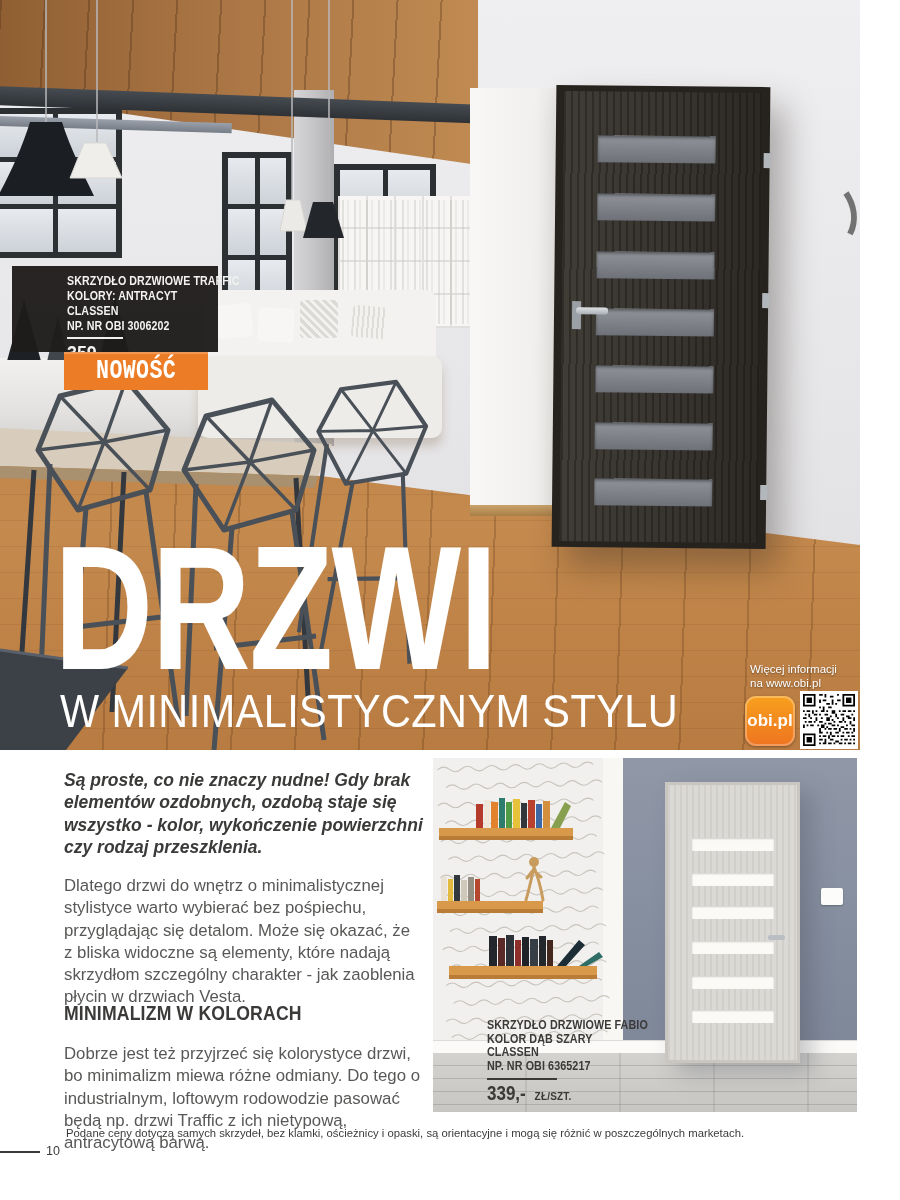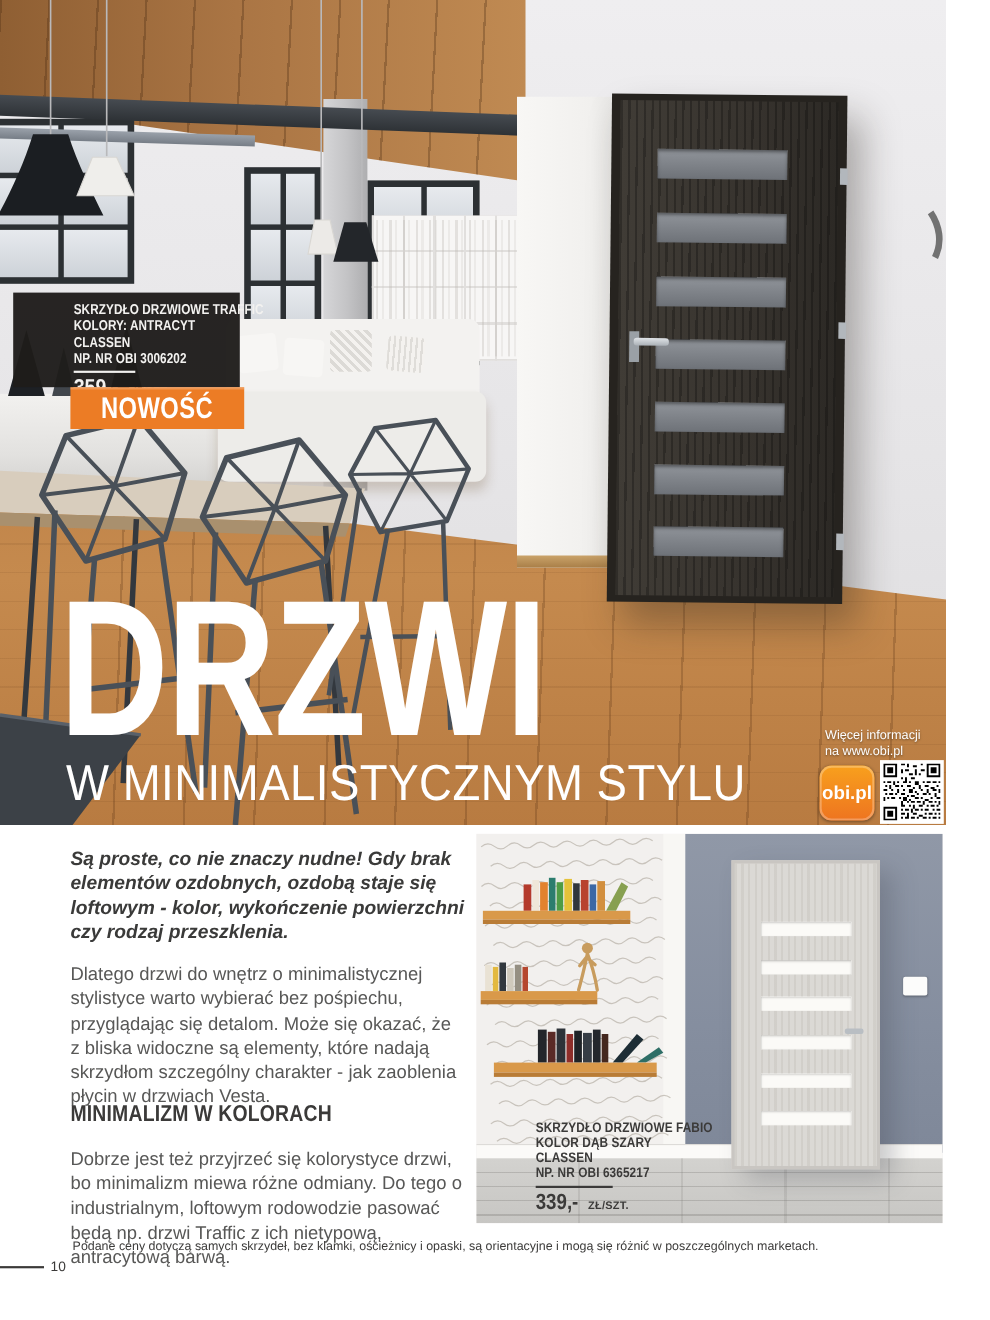--- a/index.html
+++ b/index.html
@@ -83,8 +83,8 @@
   .pricerow{display:flex;align-items:baseline;margin-top:2px;}
   .price{font-weight:bold;font-size:21px;transform:scaleX(.85);transform-origin:0 80%;}
   .unit{font-weight:bold;font-size:10px;margin-left:2px;letter-spacing:.2px;}
-  .badge{left:64px;top:352px;width:158px;height:38px;background:#ec7c25;z-index:30;
-     display:flex;align-items:center;justify-content:center;box-shadow:inset 0 2px 0 rgba(255,255,255,.22);}
+  .badge{left:64px;top:352px;width:144px;height:38px;background:#ec7c25;z-index:30;
+     display:flex;align-items:center;justify-content:center;box-shadow:inset 0 2px 0 rgba(255,255,255,.22);font-family:Liberation Mono, monospace;}
   .badge span{color:#fff;font-weight:bold;font-size:27px;transform:scaleX(.8);letter-spacing:.5px;}
   .hero-title{left:54px;top:520px;color:#fff;font-weight:bold;font-size:176px;line-height:1;
      transform:scaleX(.78);transform-origin:0 0;letter-spacing:-2px;z-index:30;white-space:nowrap;}

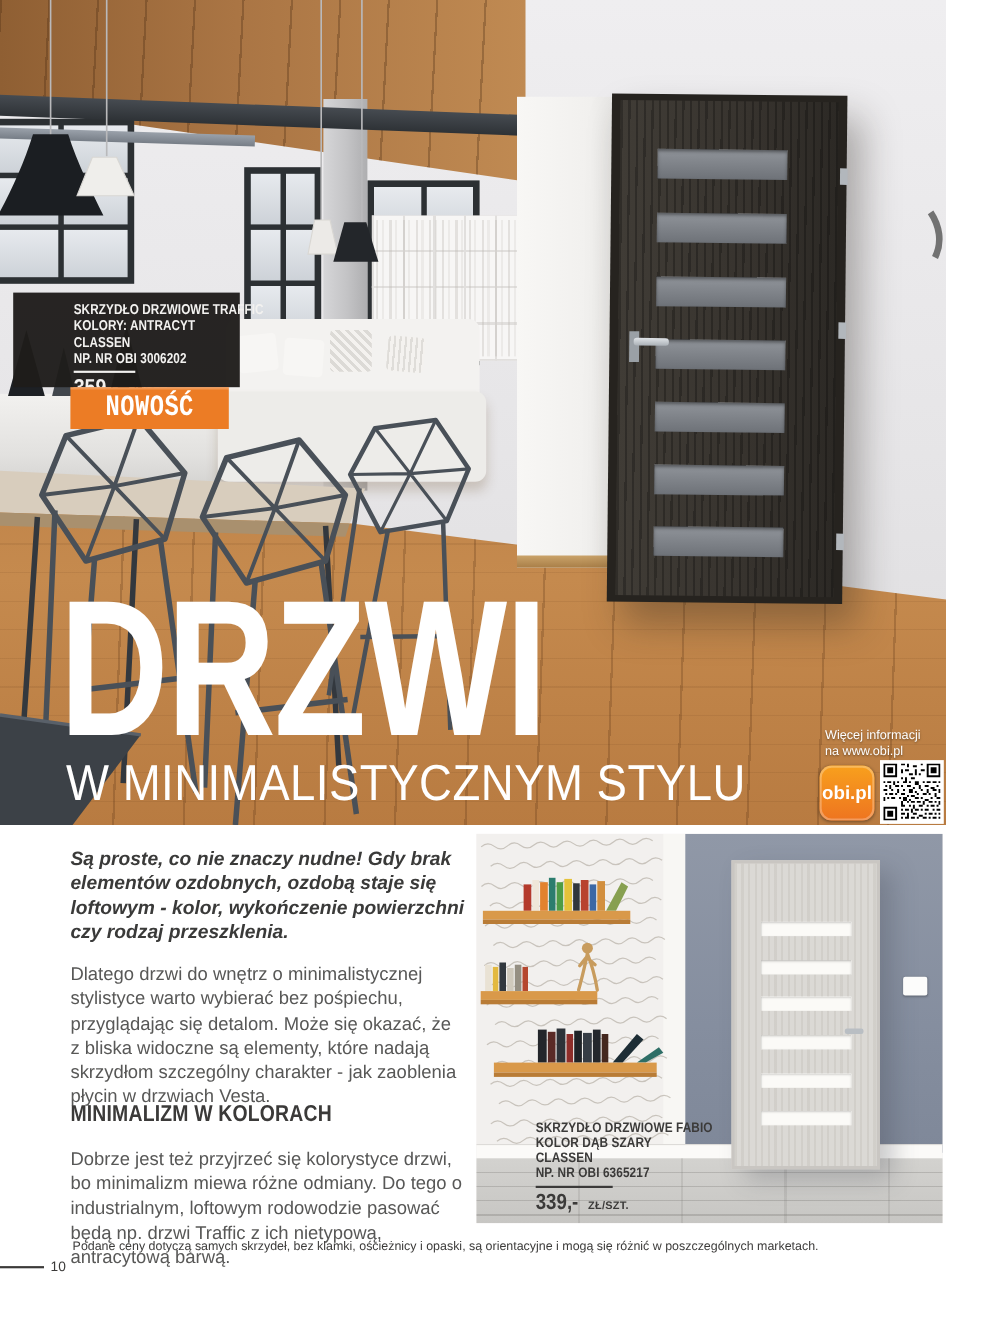--- a/index.html
+++ b/index.html
@@ -272,7 +272,7 @@
     </div>
   </div>
 
-  <div class="abs intro">Są proste, co nie znaczy nudne! Gdy brak elementów ozdobnych, ozdobą staje się loftowym - kolor, wykończenie powierzchni czy rodzaj przeszklenia.</div>
+  <div class="abs intro">Są proste, co nie znaczy nudne! Gdy brak elementów ozdobnych, ozdobą staje się wszystko - kolor, wykończenie powierzchni czy rodzaj przeszklenia.</div>
   <div class="abs para para1">Dlatego drzwi do wnętrz o minimalistycznej stylistyce warto wybierać bez pośpiechu, przyglądając się detalom. Może się okazać, że z bliska widoczne są elementy, które nadają skrzydłom szczególny charakter - jak zaoblenia płycin w drzwiach Vesta.</div>
   <div class="abs h3">MINIMALIZM W KOLORACH</div>
   <div class="abs para para2">Dobrze jest też przyjrzeć się kolorystyce drzwi, bo minimalizm miewa różne odmiany. Do tego o industrialnym, loftowym rodowodzie pasować będą np. drzwi Traffic z ich nietypową, antracytową barwą.</div>

